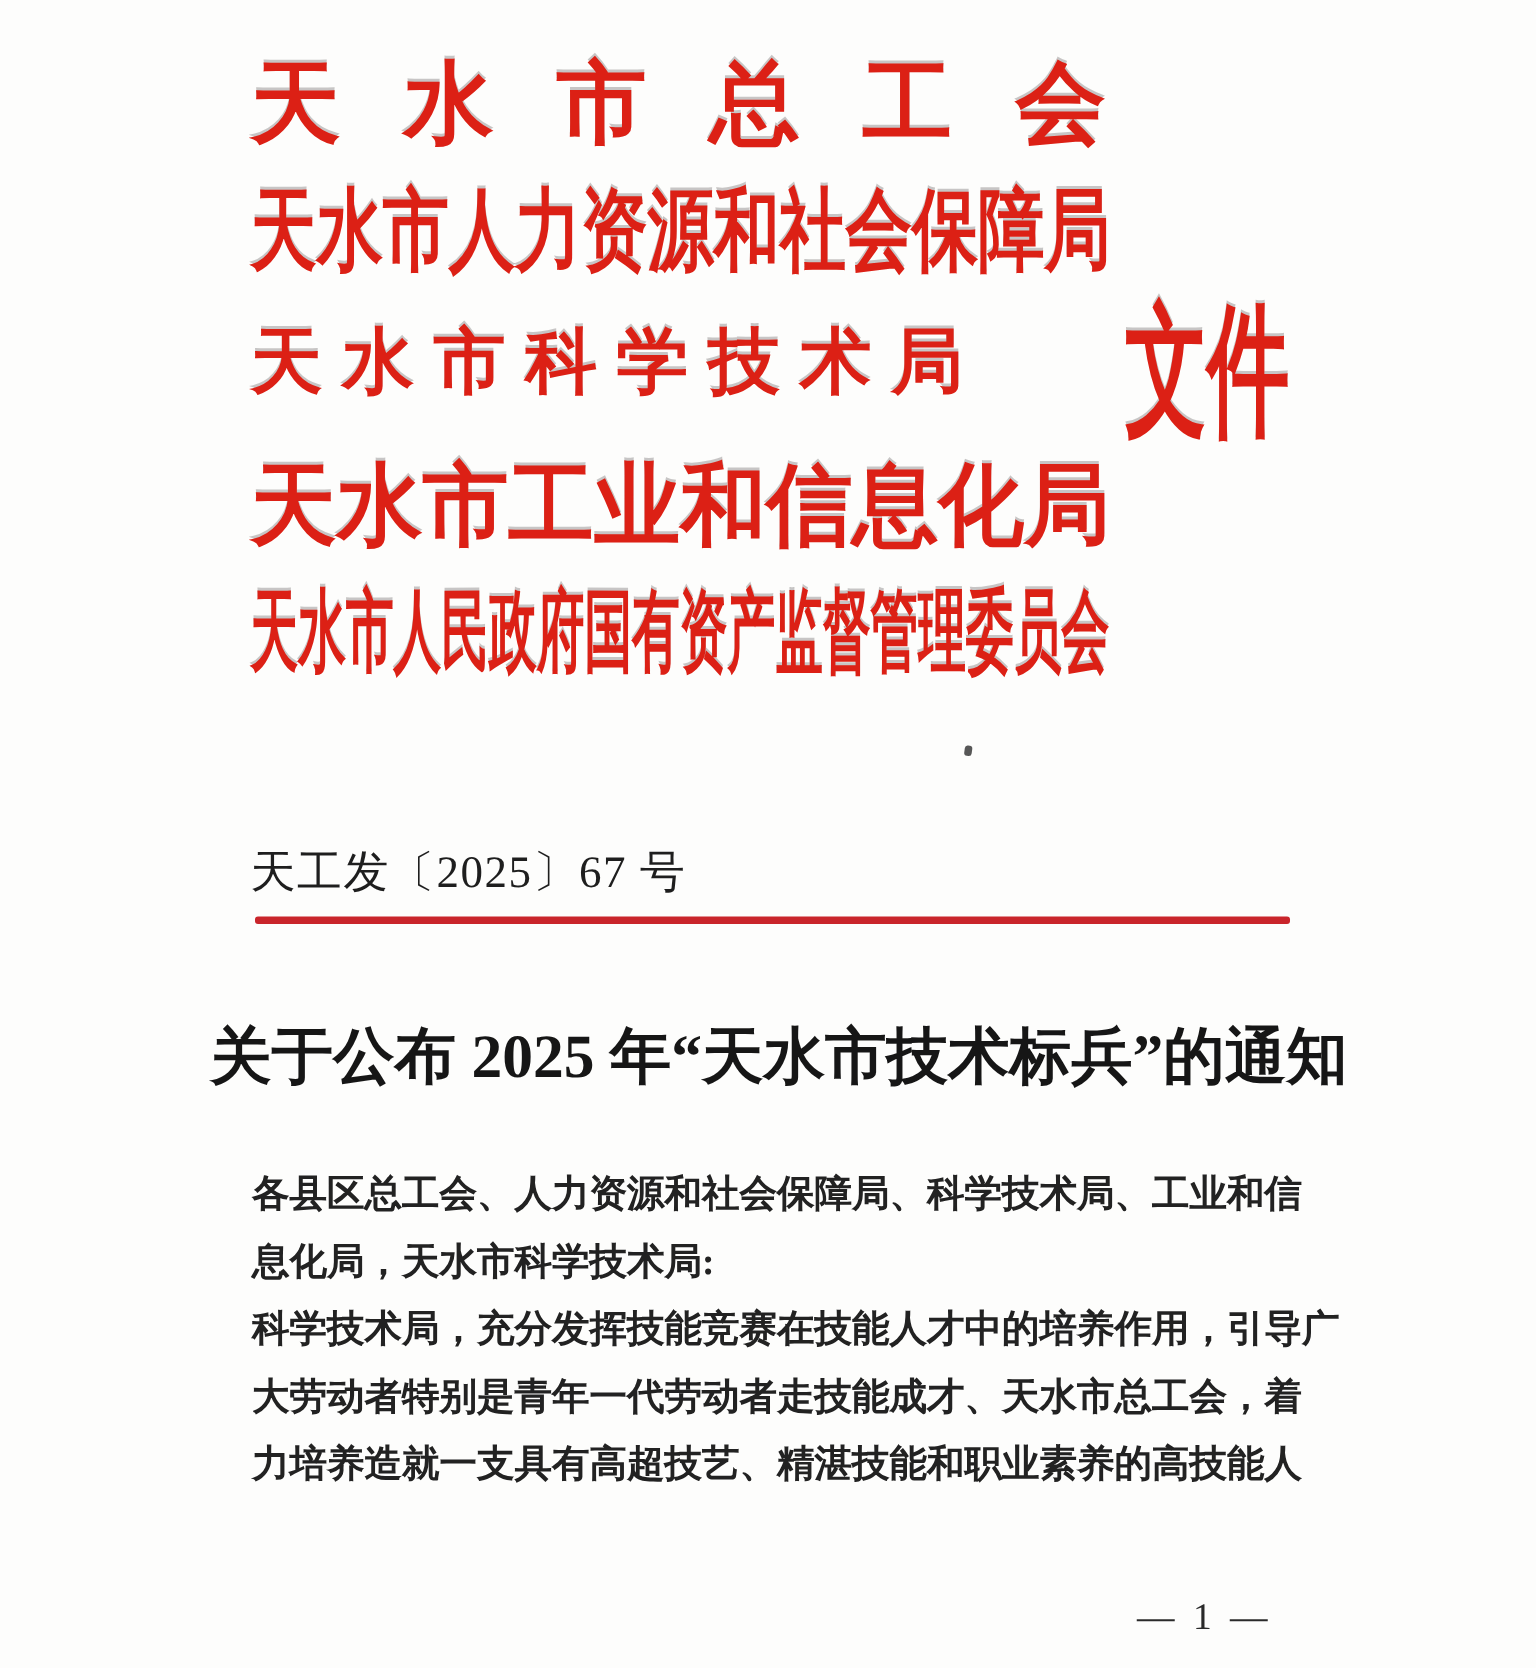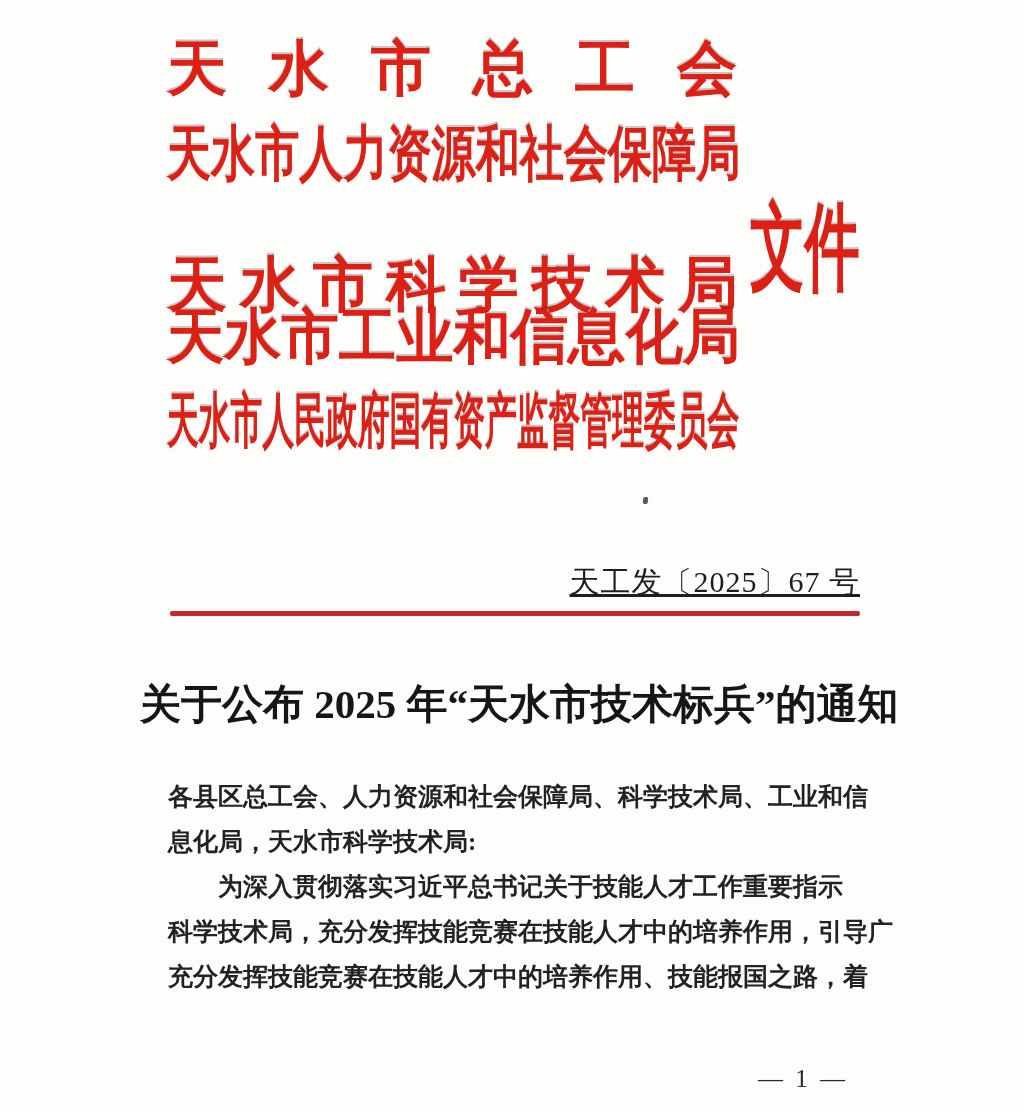--- a/index.html
+++ b/index.html
@@ -26,7 +26,7 @@
   }
   .org-1{top:39px;font-size:60px;letter-spacing:42px;}
   .org-2{top:124px;font-size:60px;transform:scaleX(0.735);}
-  .org-3{top:218px;font-size:60px;letter-spacing:13px;margin-top:37px;}
+  .org-3{top:218px;font-size:48px;letter-spacing:13px;}
   .org-4{top:307px;font-size:60px;transform:scaleX(0.955);}
   .org-5{top:391px;font-size:60px;transform:scaleX(0.53);}
   .doc-type{

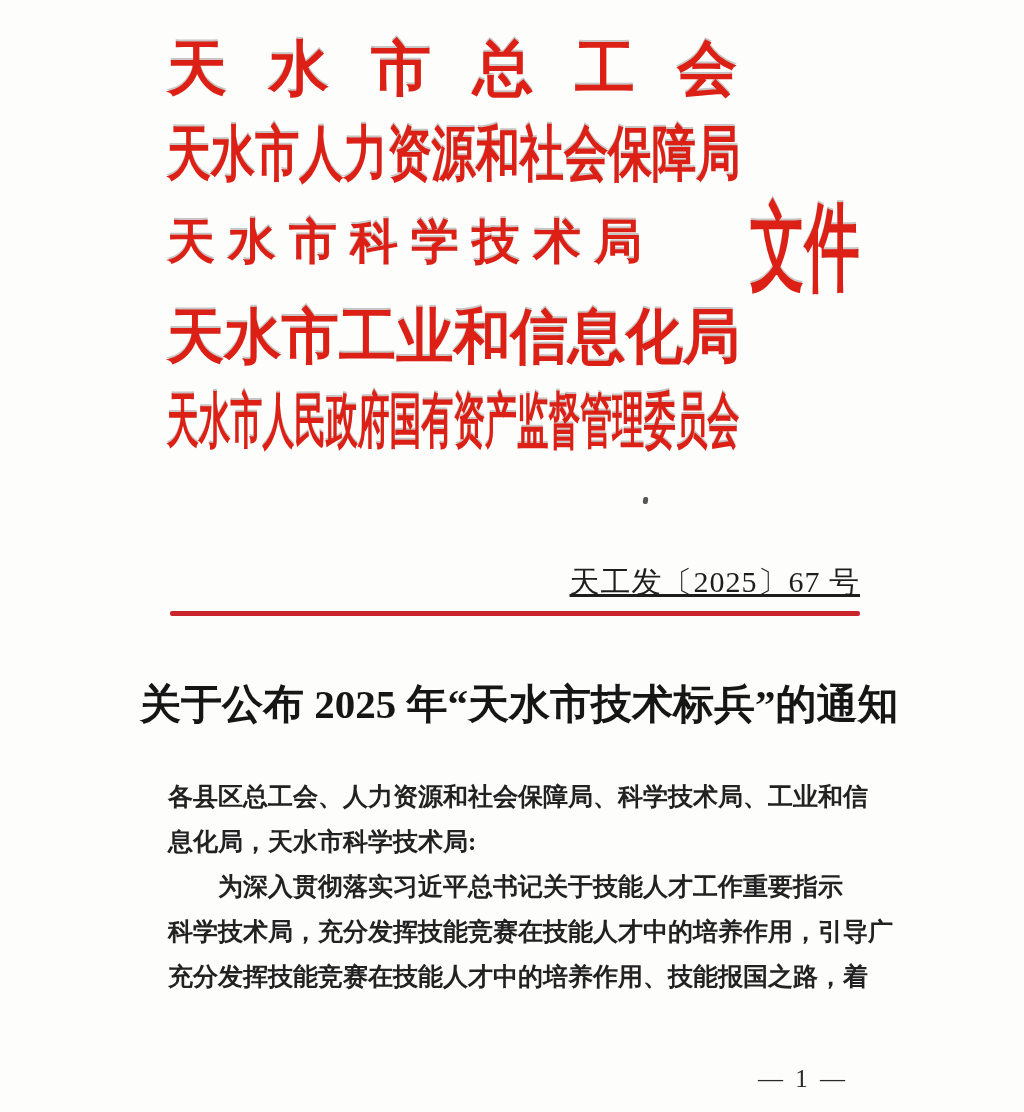--- a/index.html
+++ b/index.html
@@ -40,11 +40,10 @@
   }
   .doc-number{
     position:absolute;left:167px;top:565px;width:693px;
-    text-align:right;
+    text-align:left;
     font-size:30px;line-height:1.15;
     color:var(--ink);
     letter-spacing:1px;
-    text-decoration:underline;
   }
   .red-rule{
     position:absolute;left:170px;top:611px;

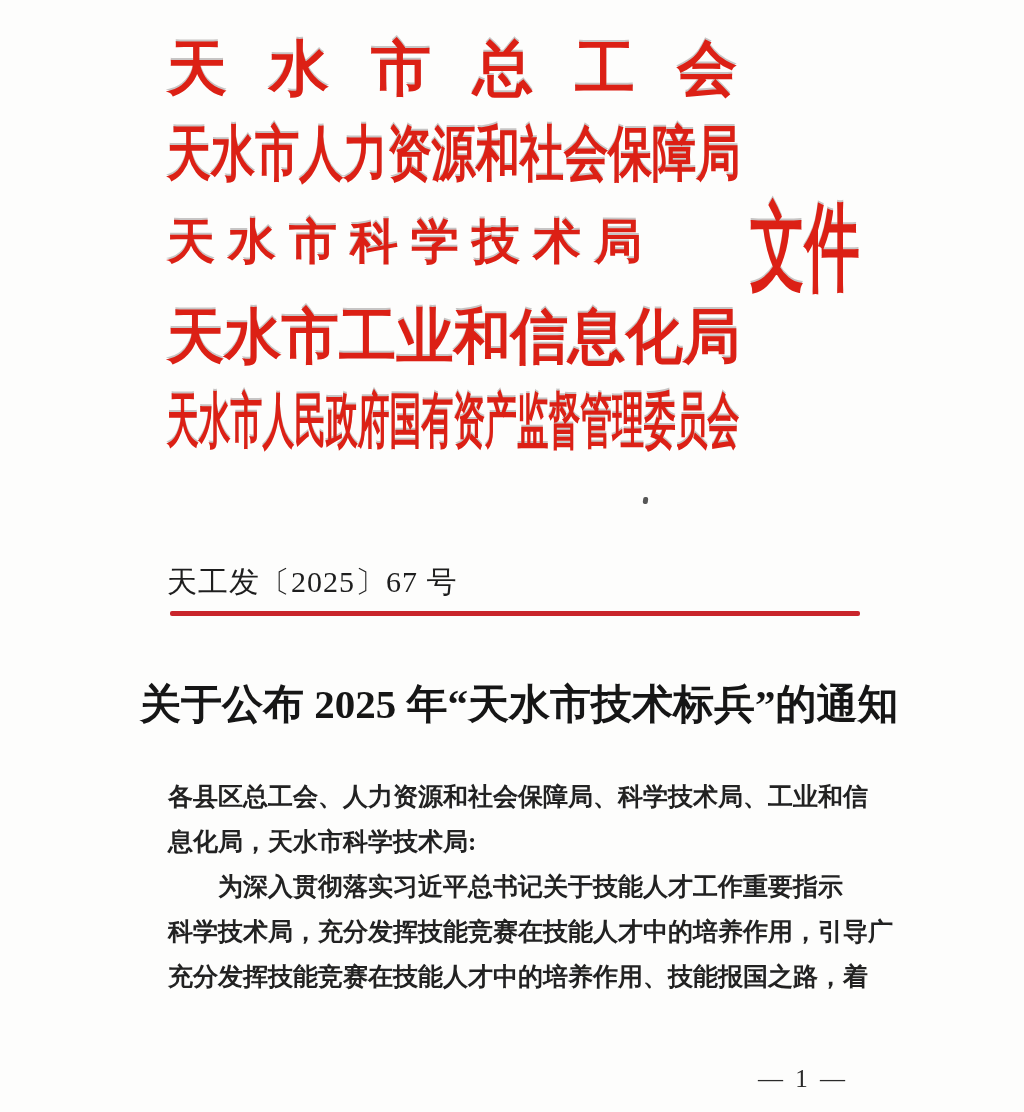--- a/index.html
+++ b/index.html
@@ -115,7 +115,6 @@
   <div class="body-text">
     <div class="body-line">各县区总工会、人力资源和社会保障局、科学技术局、工业和信</div>
     <div class="body-line">息化局，天水市科学技术局:</div>
-    <div class="body-line indent">为深入贯彻落实习近平总书记关于技能人才工作重要指示</div>
     <div class="body-line">科学技术局，充分发挥技能竞赛在技能人才中的培养作用，引导广</div>
     <div class="body-line">充分发挥技能竞赛在技能人才中的培养作用、技能报国之路，着</div>
   </div>

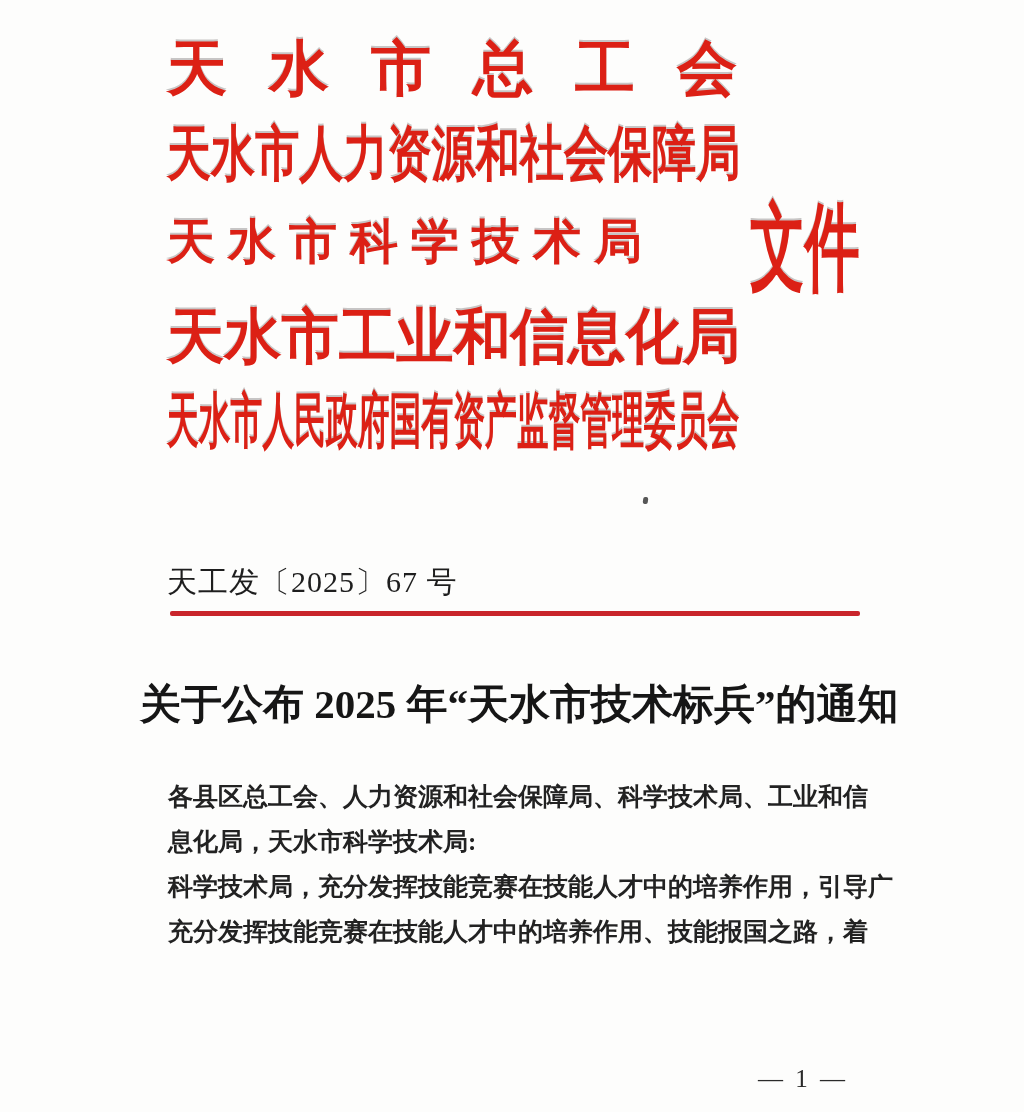--- a/index.html
+++ b/index.html
@@ -116,7 +116,7 @@
     <div class="body-line">各县区总工会、人力资源和社会保障局、科学技术局、工业和信</div>
     <div class="body-line">息化局，天水市科学技术局:</div>
     <div class="body-line">科学技术局，充分发挥技能竞赛在技能人才中的培养作用，引导广</div>
-    <div class="body-line">充分发挥技能竞赛在技能人才中的培养作用、技能报国之路，着</div>
+    <div class="body-line">大劳动者特别是青年一代劳动者走技能成才、天水市总工会，着</div>
   </div>
 
   <div class="page-number">— 1 —</div>

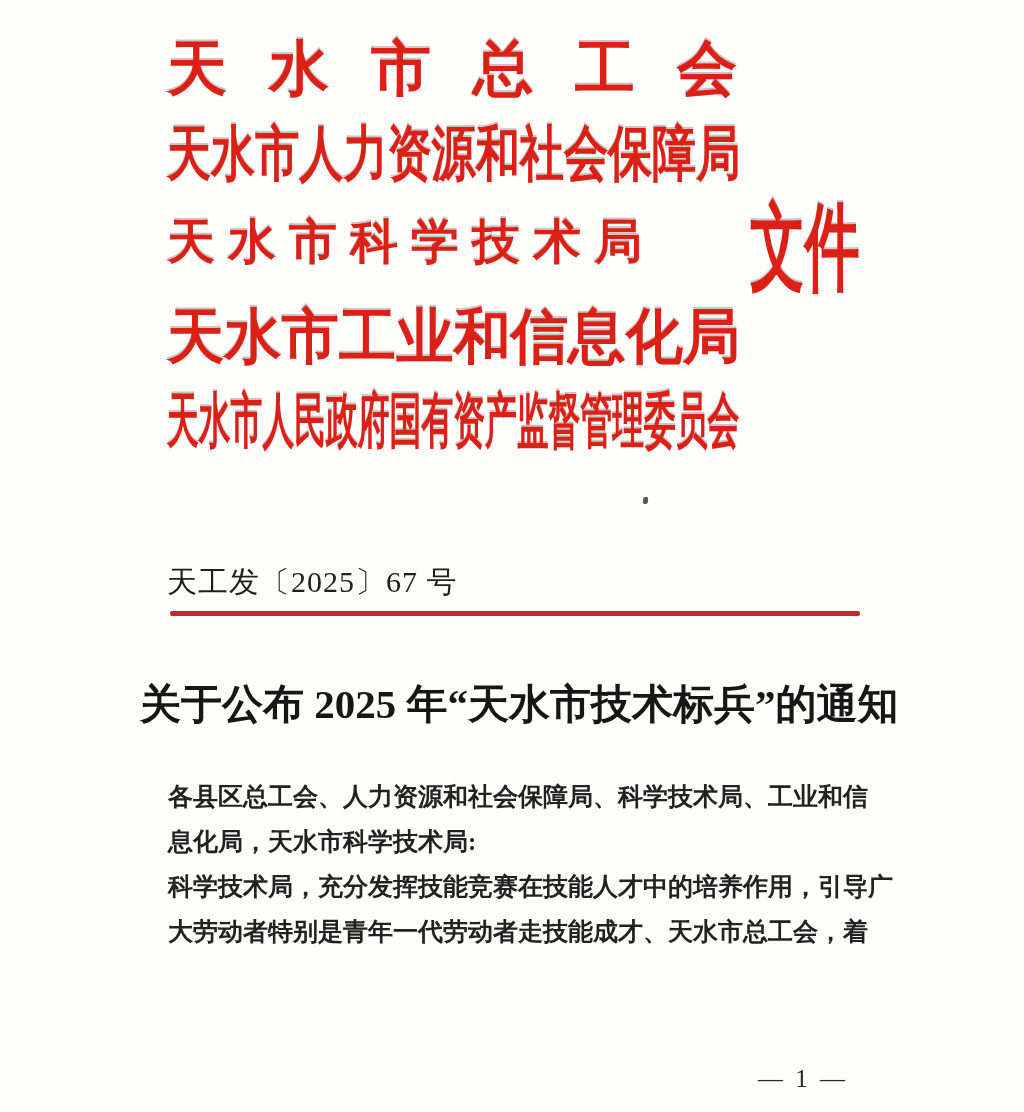--- a/index.html
+++ b/index.html
@@ -117,6 +117,7 @@
     <div class="body-line">息化局，天水市科学技术局:</div>
     <div class="body-line">科学技术局，充分发挥技能竞赛在技能人才中的培养作用，引导广</div>
     <div class="body-line">大劳动者特别是青年一代劳动者走技能成才、天水市总工会，着</div>
+    <div class="body-line">力培养造就一支具有高超技艺、精湛技能和职业素养的高技能人</div>
   </div>
 
   <div class="page-number">— 1 —</div>

